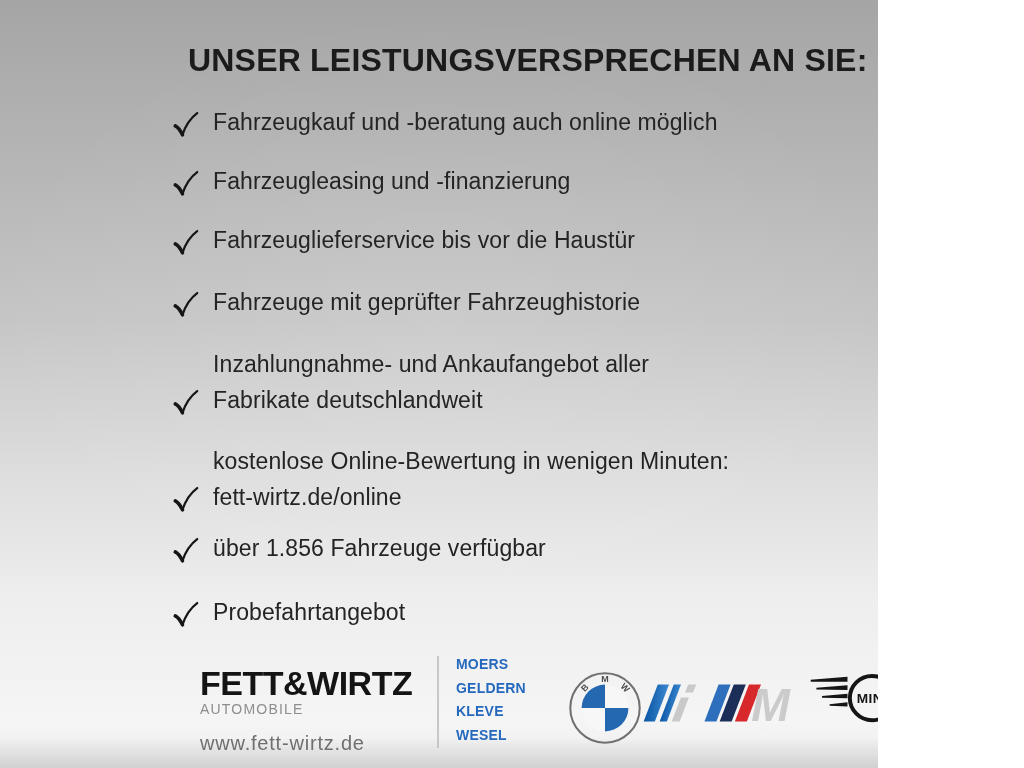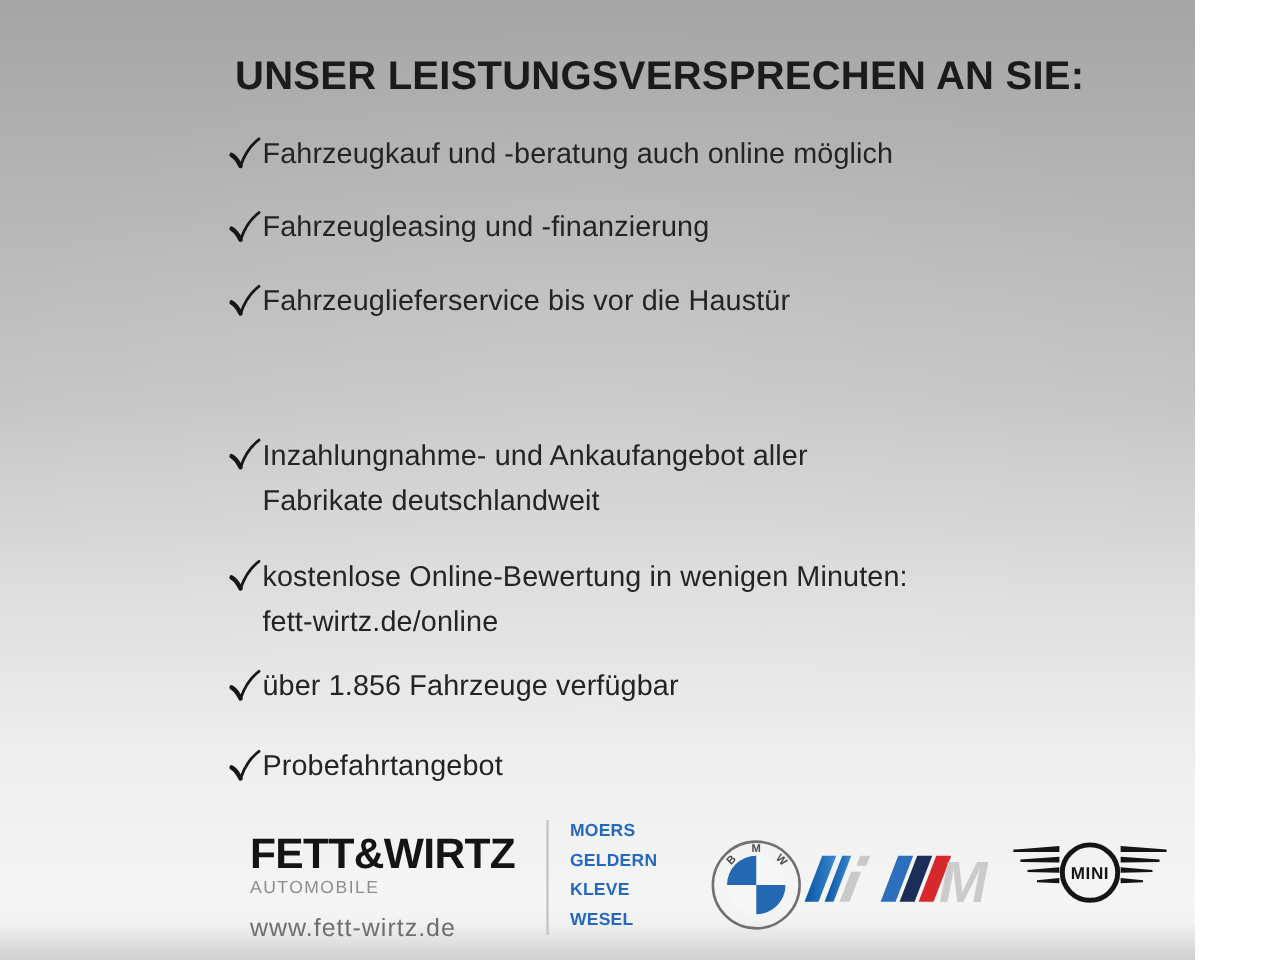--- a/index.html
+++ b/index.html
@@ -5,7 +5,7 @@
   html,body{margin:0;padding:0;}
   .canvas{
     position:relative;
-    width:956px;height:768px;
+    width:878px;height:768px;
     overflow:hidden;
     font-family:"Liberation Sans",sans-serif;
     background:

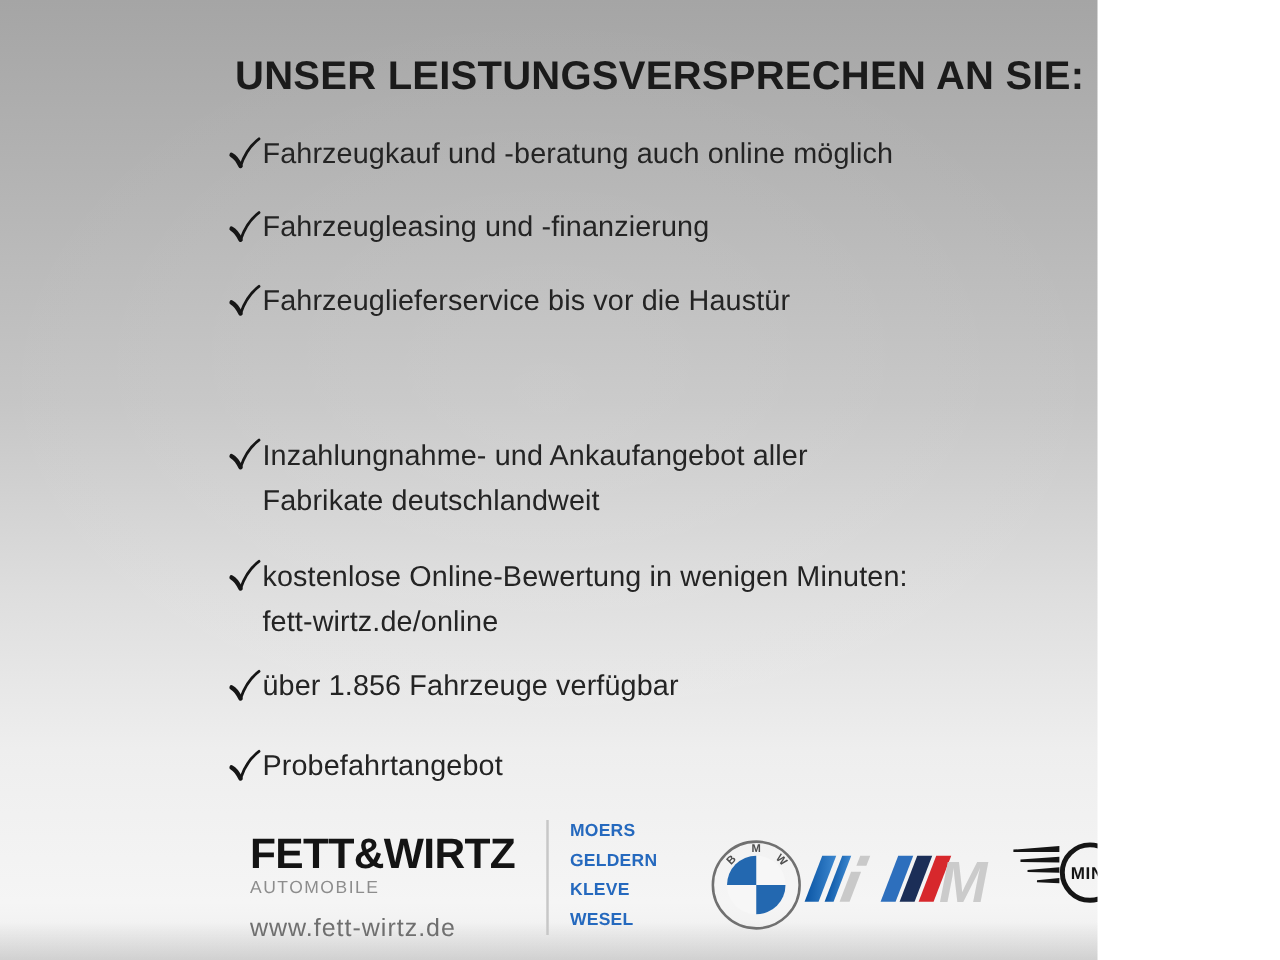--- a/index.html
+++ b/index.html
@@ -19,8 +19,8 @@
     color:#1b1b1b;white-space:nowrap;
   }
   .row{
-    position:absolute;left:182px;
-    display:flex;align-items:flex-start;
+    position:absolute;left:172px;
+    display:flex;align-items:flex-end;gap:13px;
   }
   .check{width:28px;height:30px;flex:none;margin-top:0px;}
   .row .txt{

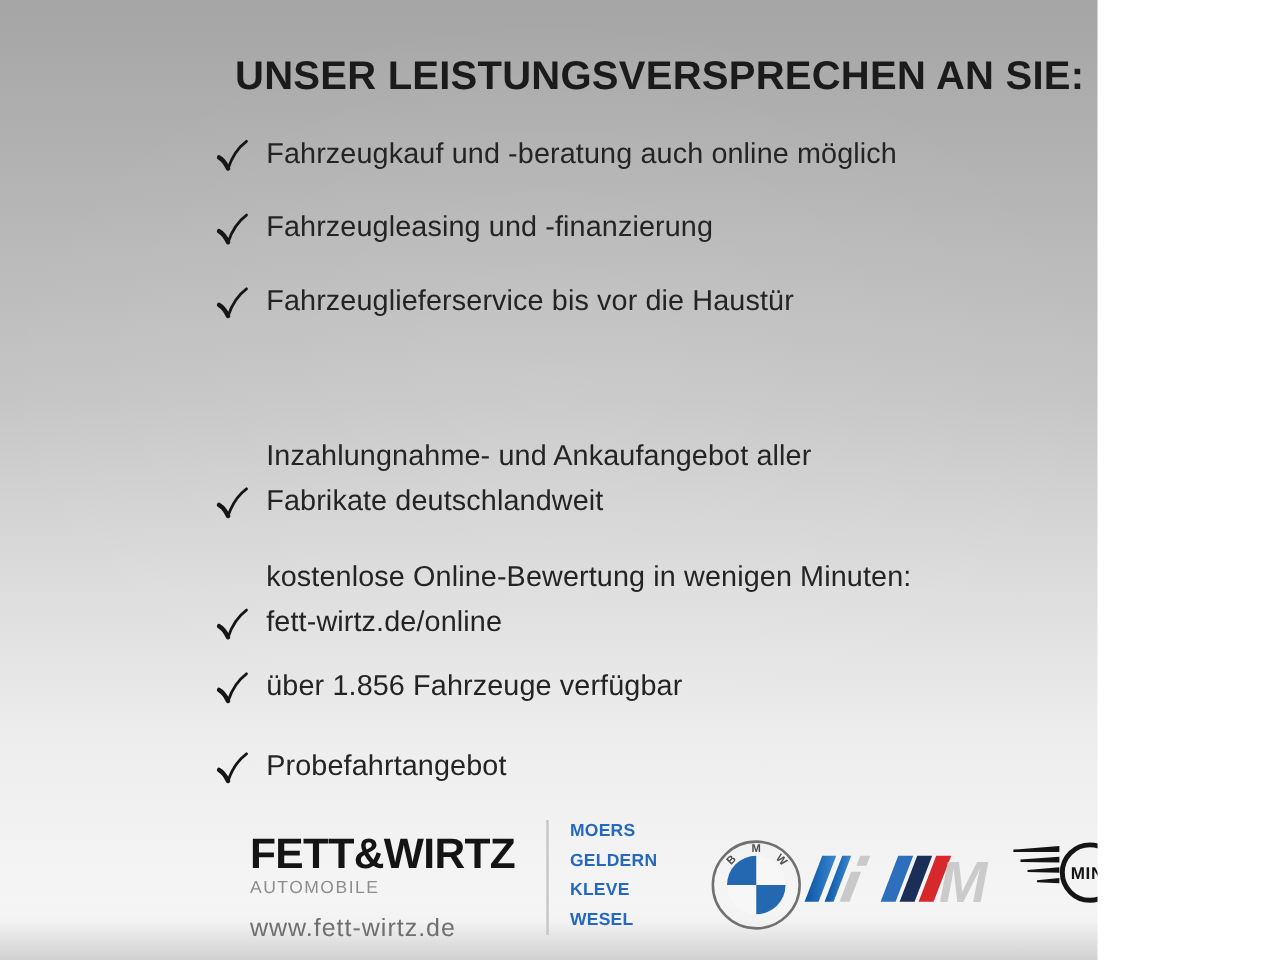--- a/index.html
+++ b/index.html
@@ -101,6 +101,15 @@
       </div>
   </div>
 
+  <div class="row r4">
+    <svg class="check" viewBox="0 0 30 30">
+      <path d="M3.5 16 C6.5 17.5 9 21 11.2 25.5" fill="none" stroke="#161616" stroke-width="3.8" stroke-linecap="round"></path>
+      <path d="M11.2 25.5 C14.5 15.5 20.5 7 27 2.2" fill="none" stroke="#161616" stroke-width="2.4" stroke-linecap="round"></path>
+    </svg>
+    <div class="txt">
+        <span class="ln">Fahrzeuge mit geprüfter Fahrzeughistorie</span>
+      </div>
+  </div>
 
   <div class="row r5">
     <svg class="check" viewBox="0 0 30 30">

